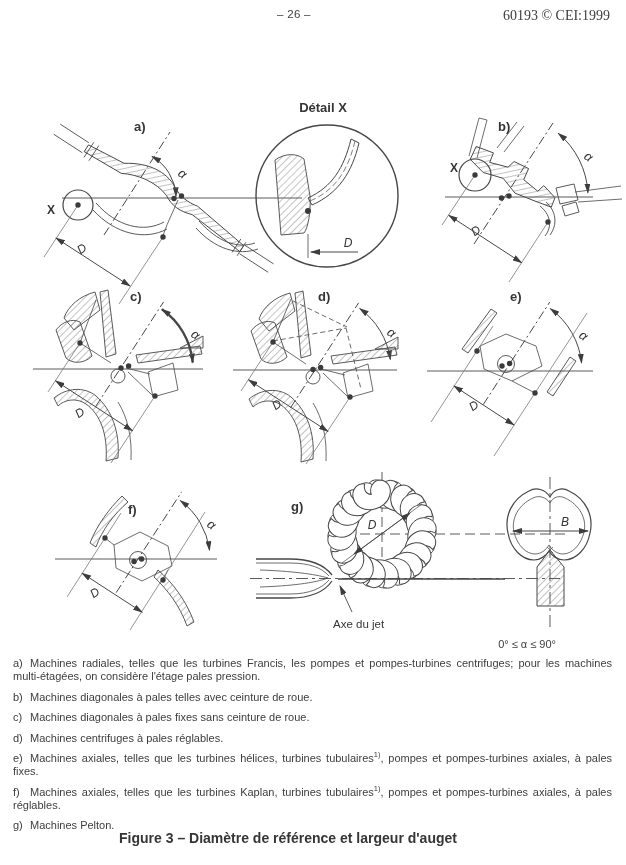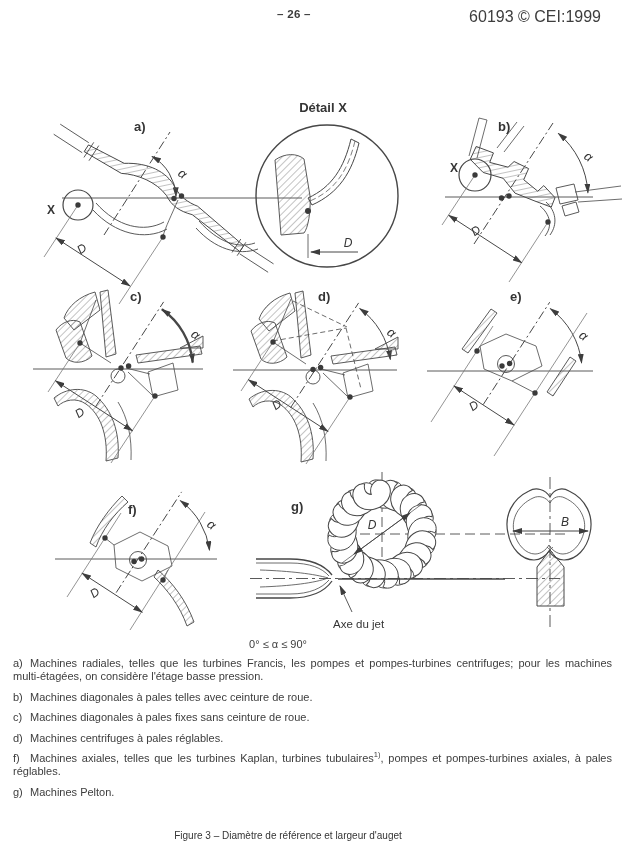--- a/index.html
+++ b/index.html
@@ -5,7 +5,7 @@
   html,body{margin:0;padding:0;background:#e8e8e8;}
   .page{position:relative;width:626px;height:865px;background:#ffffff;
         font-family:"Liberation Sans", sans-serif;color:#3d3d3d;overflow:hidden;margin:0 auto;}
-  .hdr-page{position:absolute;top:8px;left:277px;font-size:11.5px;letter-spacing:.3px;font-weight:bold;}
+  .hdr-page{position:absolute;top:8px;left:277px;font-size:11.5px;letter-spacing:.3px;}
   .hdr-ref{position:absolute;top:8px;right:25px;font-size:16px;}
   .figure-svg{position:absolute;top:0;left:0;}
   .constraint{position:absolute;top:638px;left:0;width:556px;text-align:center;font-size:11px;}

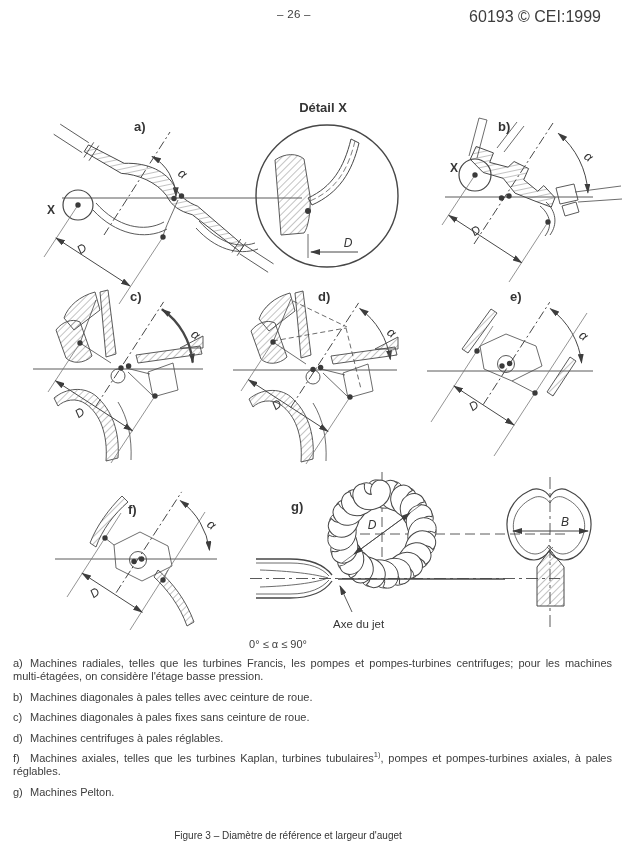--- a/index.html
+++ b/index.html
@@ -6,7 +6,7 @@
   .page{position:relative;width:626px;height:865px;background:#ffffff;
         font-family:"Liberation Sans", sans-serif;color:#3d3d3d;overflow:hidden;margin:0 auto;}
   .hdr-page{position:absolute;top:8px;left:277px;font-size:11.5px;letter-spacing:.3px;}
-  .hdr-ref{position:absolute;top:8px;right:25px;font-size:16px;}
+  .hdr-ref{position:absolute;top:8px;right:16px;font-size:14px;font-family:Liberation Serif, serif;}
   .figure-svg{position:absolute;top:0;left:0;}
   .constraint{position:absolute;top:638px;left:0;width:556px;text-align:center;font-size:11px;}
   .notes{position:absolute;top:657px;left:13px;width:599px;font-size:11px;line-height:13px;text-align:justify;}

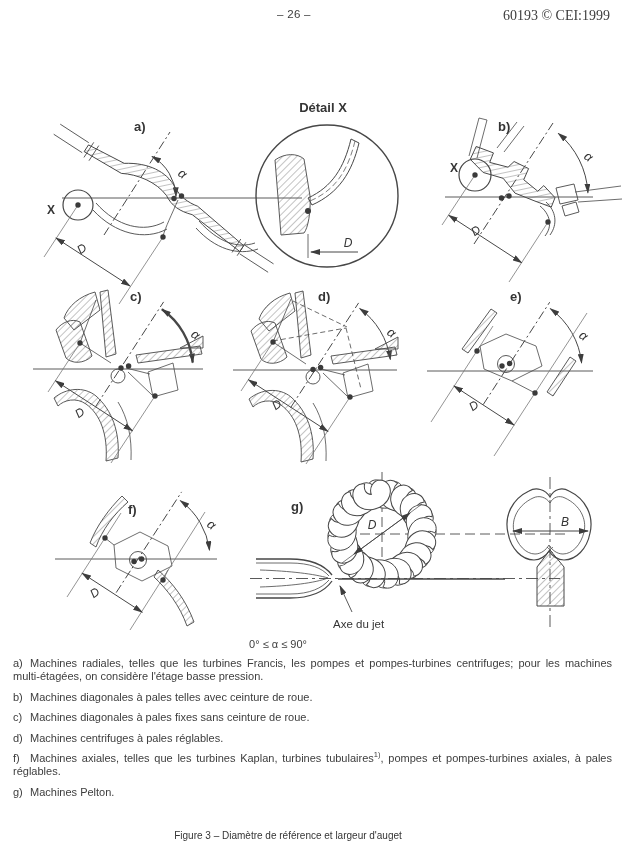--- a/index.html
+++ b/index.html
@@ -8,7 +8,7 @@
   .hdr-page{position:absolute;top:8px;left:277px;font-size:11.5px;letter-spacing:.3px;}
   .hdr-ref{position:absolute;top:8px;right:16px;font-size:14px;font-family:Liberation Serif, serif;}
   .figure-svg{position:absolute;top:0;left:0;}
-  .constraint{position:absolute;top:638px;left:0;width:556px;text-align:center;font-size:11px;}
+  .constraint{position:absolute;top:638px;left:0;width:556px;text-align:right;font-size:11px;}
   .notes{position:absolute;top:657px;left:13px;width:599px;font-size:11px;line-height:13px;text-align:justify;}
   .note{margin-bottom:7.5px;}
   .nlab{display:inline-block;width:17px;}

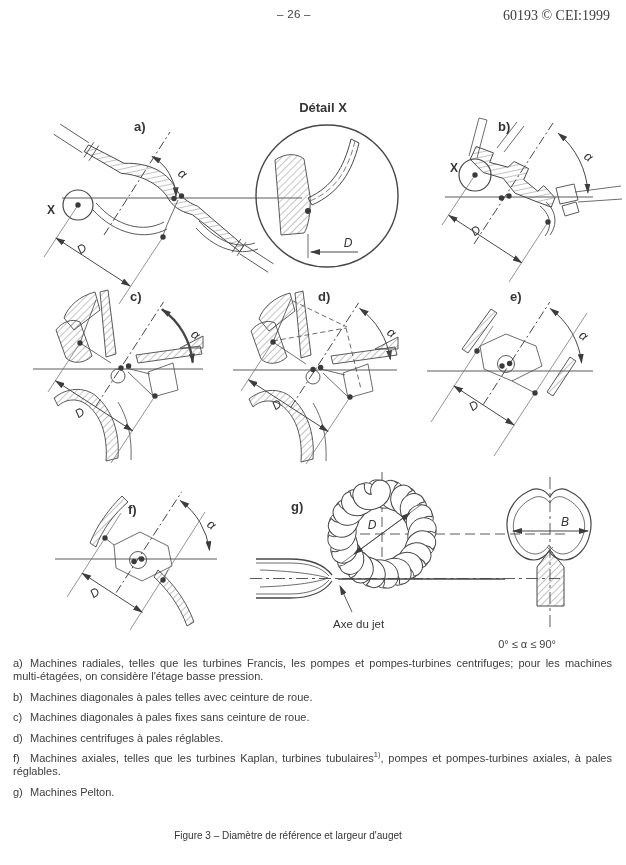--- a/index.html
+++ b/index.html
@@ -299,7 +299,7 @@
   <div class="constraint">0° ≤ α ≤ 90°</div>
 
   <div class="notes">
-    <div class="note"><span class="nlab">a)</span><span>Machines radiales, telles que les turbines Francis, les pompes et pompes-turbines centrifuges; pour les machines multi-étagées, on considère l'étage basse pression.</span></div>
+    <div class="note"><span class="nlab">a)</span><span>Machines radiales, telles que les turbines Francis, les pompes et pompes-turbines centrifuges; pour les machines multi-étagées, on considère l'étage pales pression.</span></div>
     <div class="note"><span class="nlab">b)</span><span>Machines diagonales à pales telles avec ceinture de roue.</span></div>
     <div class="note"><span class="nlab">c)</span><span>Machines diagonales à pales fixes sans ceinture de roue.</span></div>
     <div class="note"><span class="nlab">d)</span><span>Machines centrifuges à pales réglables.</span></div>

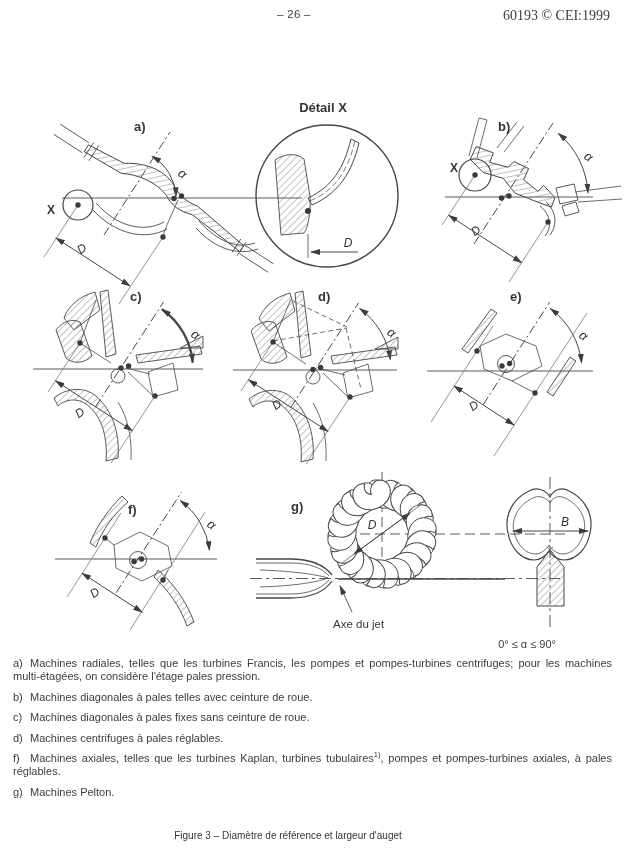--- a/index.html
+++ b/index.html
@@ -303,6 +303,7 @@
     <div class="note"><span class="nlab">b)</span><span>Machines diagonales à pales telles avec ceinture de roue.</span></div>
     <div class="note"><span class="nlab">c)</span><span>Machines diagonales à pales fixes sans ceinture de roue.</span></div>
     <div class="note"><span class="nlab">d)</span><span>Machines centrifuges à pales réglables.</span></div>
+    <div class="note"><span class="nlab">e)</span><span>Machines axiales, telles que les turbines hélices, turbines tubulaires</span><sup>1)</sup><span>, pompes et pompes-turbines axiales, à pales fixes.</span></div>
     <div class="note"><span class="nlab">f)</span><span>Machines axiales, telles que les turbines Kaplan, turbines tubulaires</span><sup>1)</sup><span>, pompes et pompes-turbines axiales, à pales réglables.</span></div>
     <div class="note"><span class="nlab">g)</span><span>Machines Pelton.</span></div>
   </div>

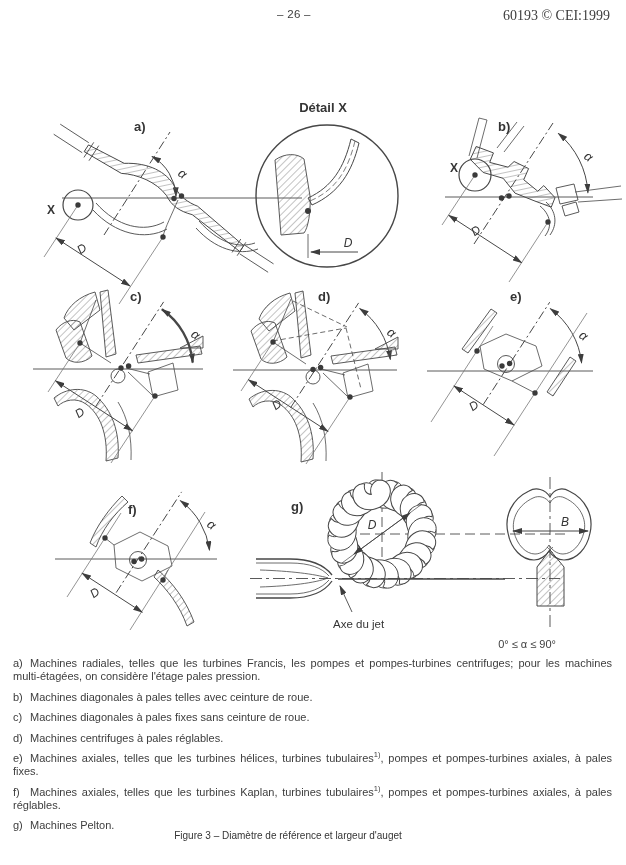--- a/index.html
+++ b/index.html
@@ -14,7 +14,7 @@
   .nlab{display:inline-block;width:17px;}
   .note sup{font-size:7.5px;line-height:0;}
   .caption{position:absolute;top:830px;left:0;width:576px;text-align:center;
-           font-weight:normal;font-size:10px;color:#353535;}
+           font-weight:bold;font-size:14px;color:#353535;}
   svg text{fill:#353535;}
   .plabel{font-weight:bold;font-size:13px;}
   .xlabel{font-weight:bold;font-size:12px;}

